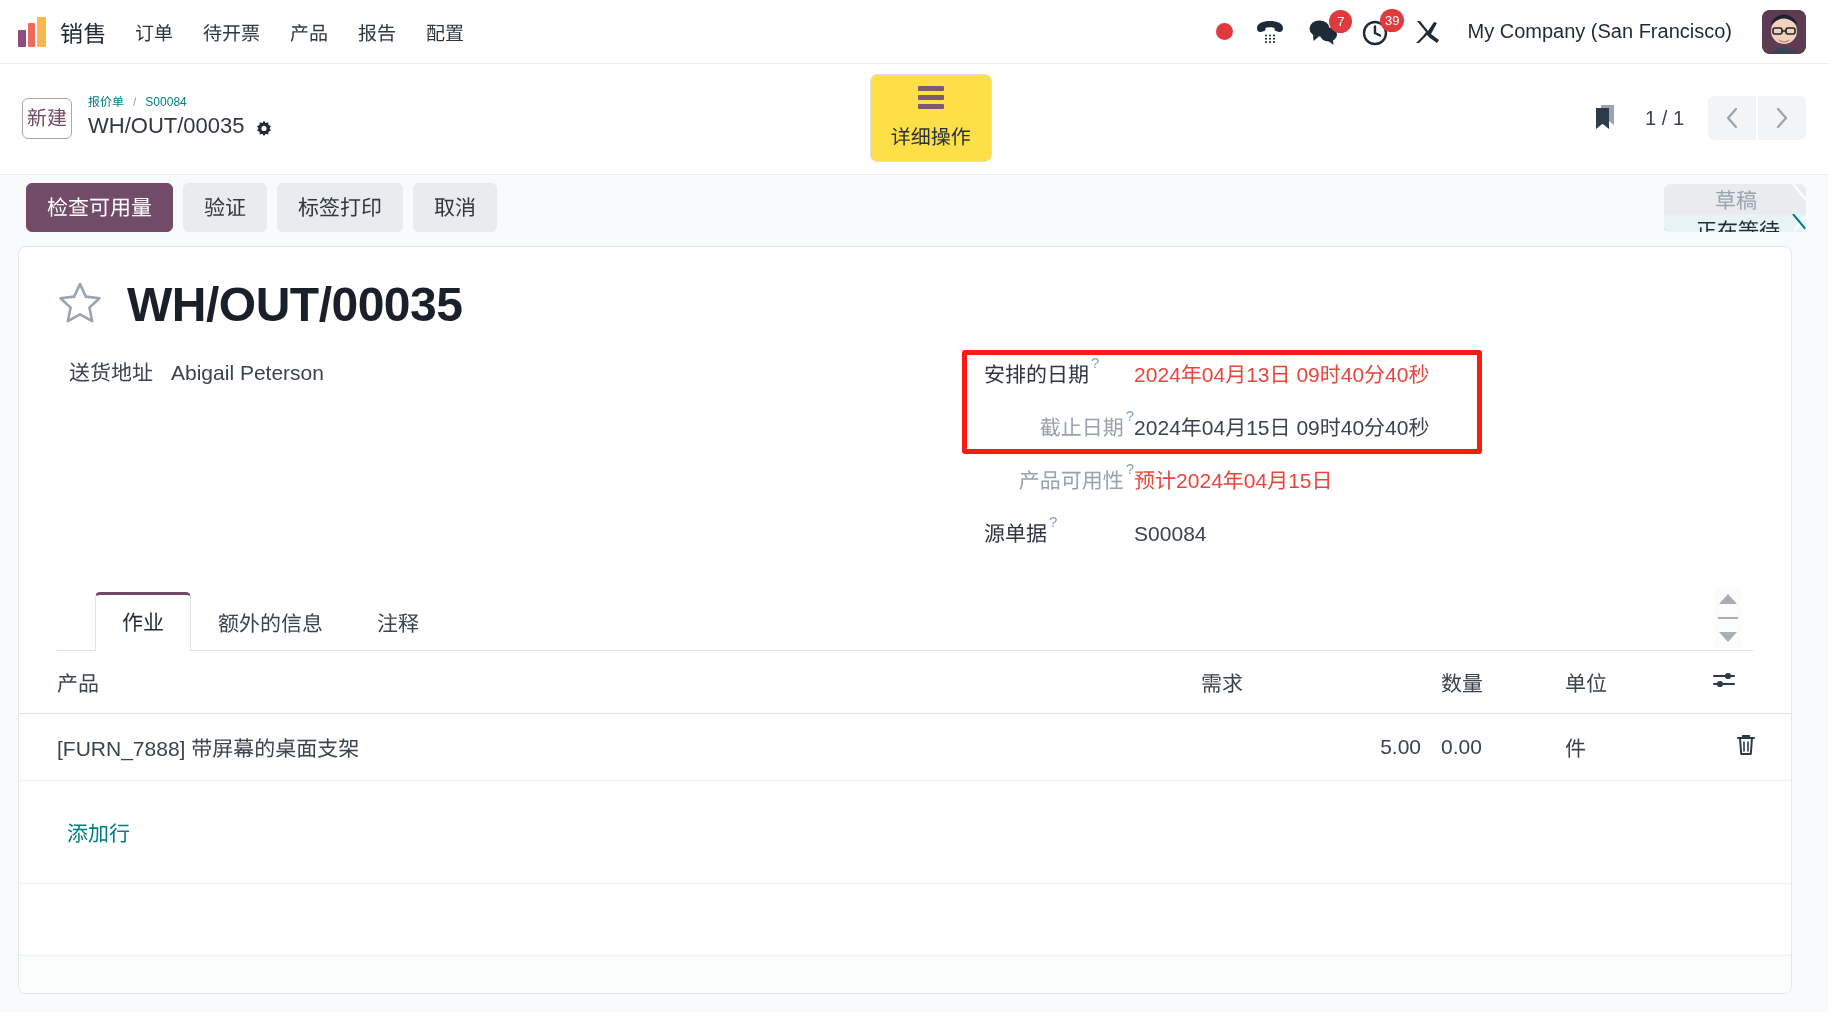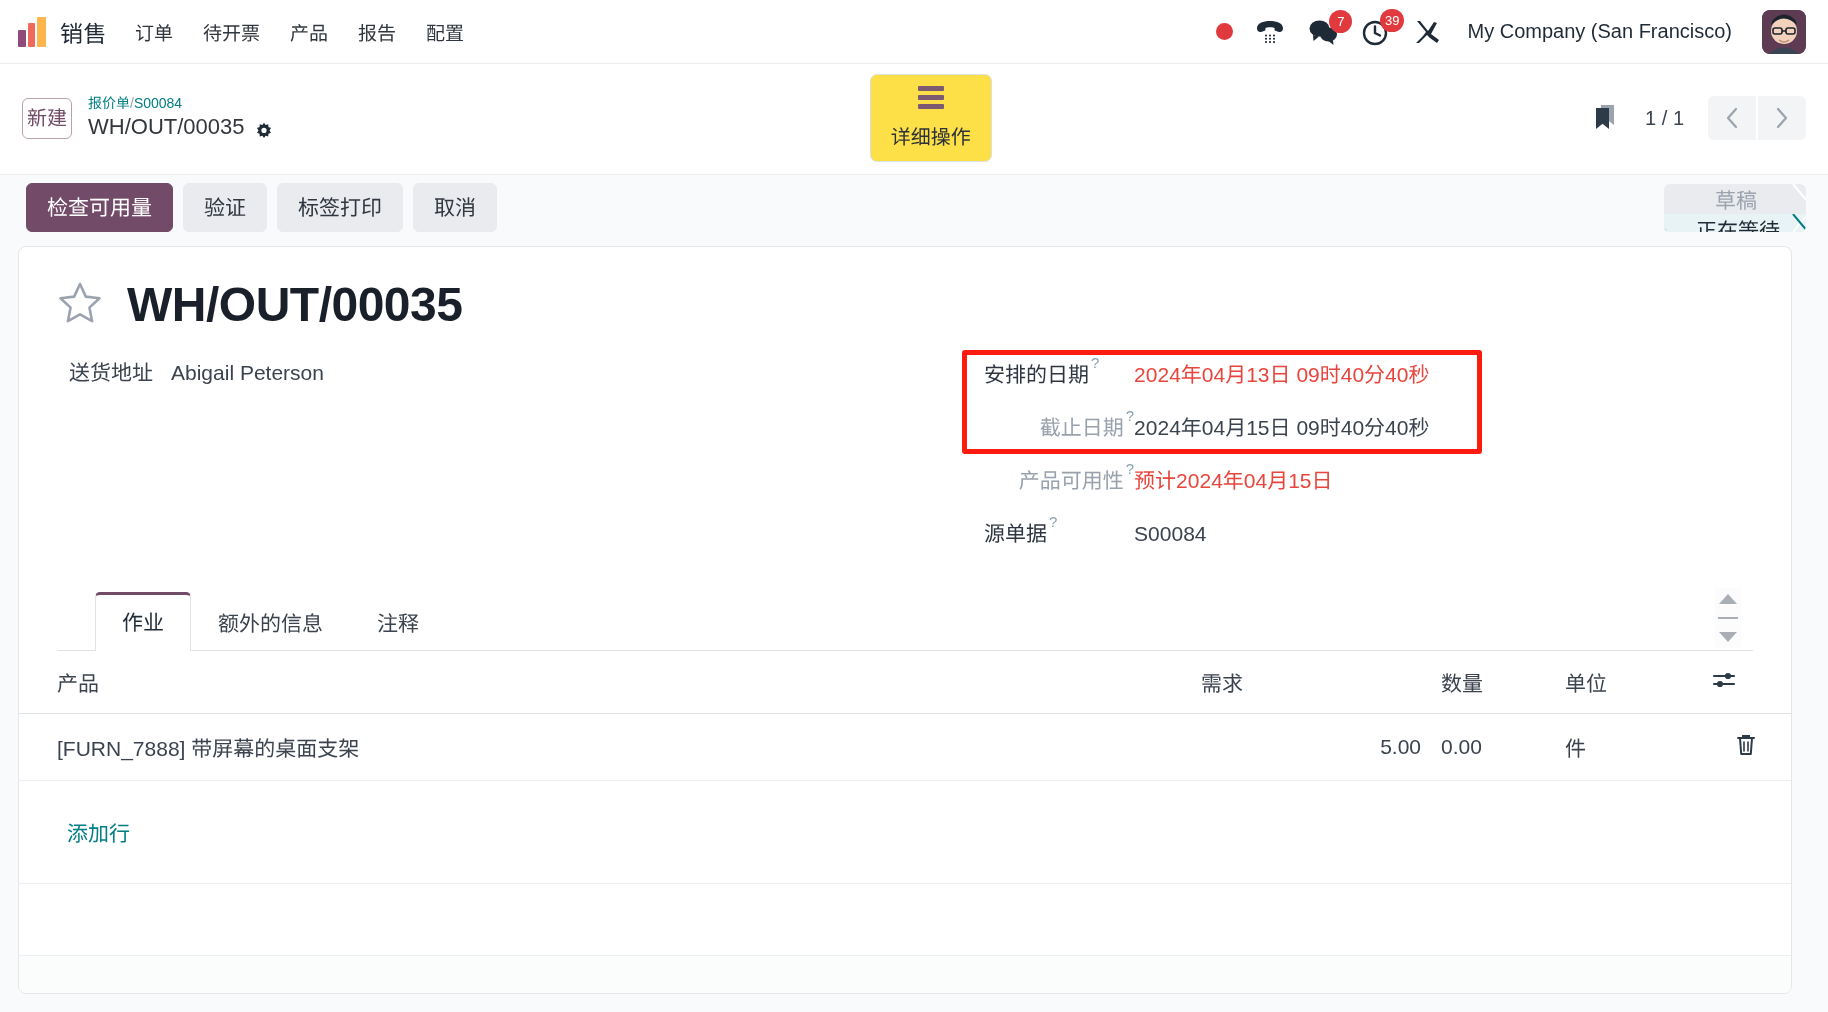--- a/index.html
+++ b/index.html
@@ -50,7 +50,7 @@
     line-height:1.25; white-space:nowrap;
   }
   .bc-stack { display:flex; flex-direction:column; justify-content:center; gap:1px; }
-  .bc-top { font-size:14px; display:flex; align-items:center; line-height:1.3; }
+  .bc-top { font-size:12px; display:flex; align-items:center; gap:9px; line-height:1.3; }
   .bc-link { color:#017e84; cursor:pointer; }
   .bc-sep { color:#9aa2ad; }
   .bc-cur { font-size:22px; color:#33373d; display:flex; align-items:center; gap:10px; line-height:1.3; }

